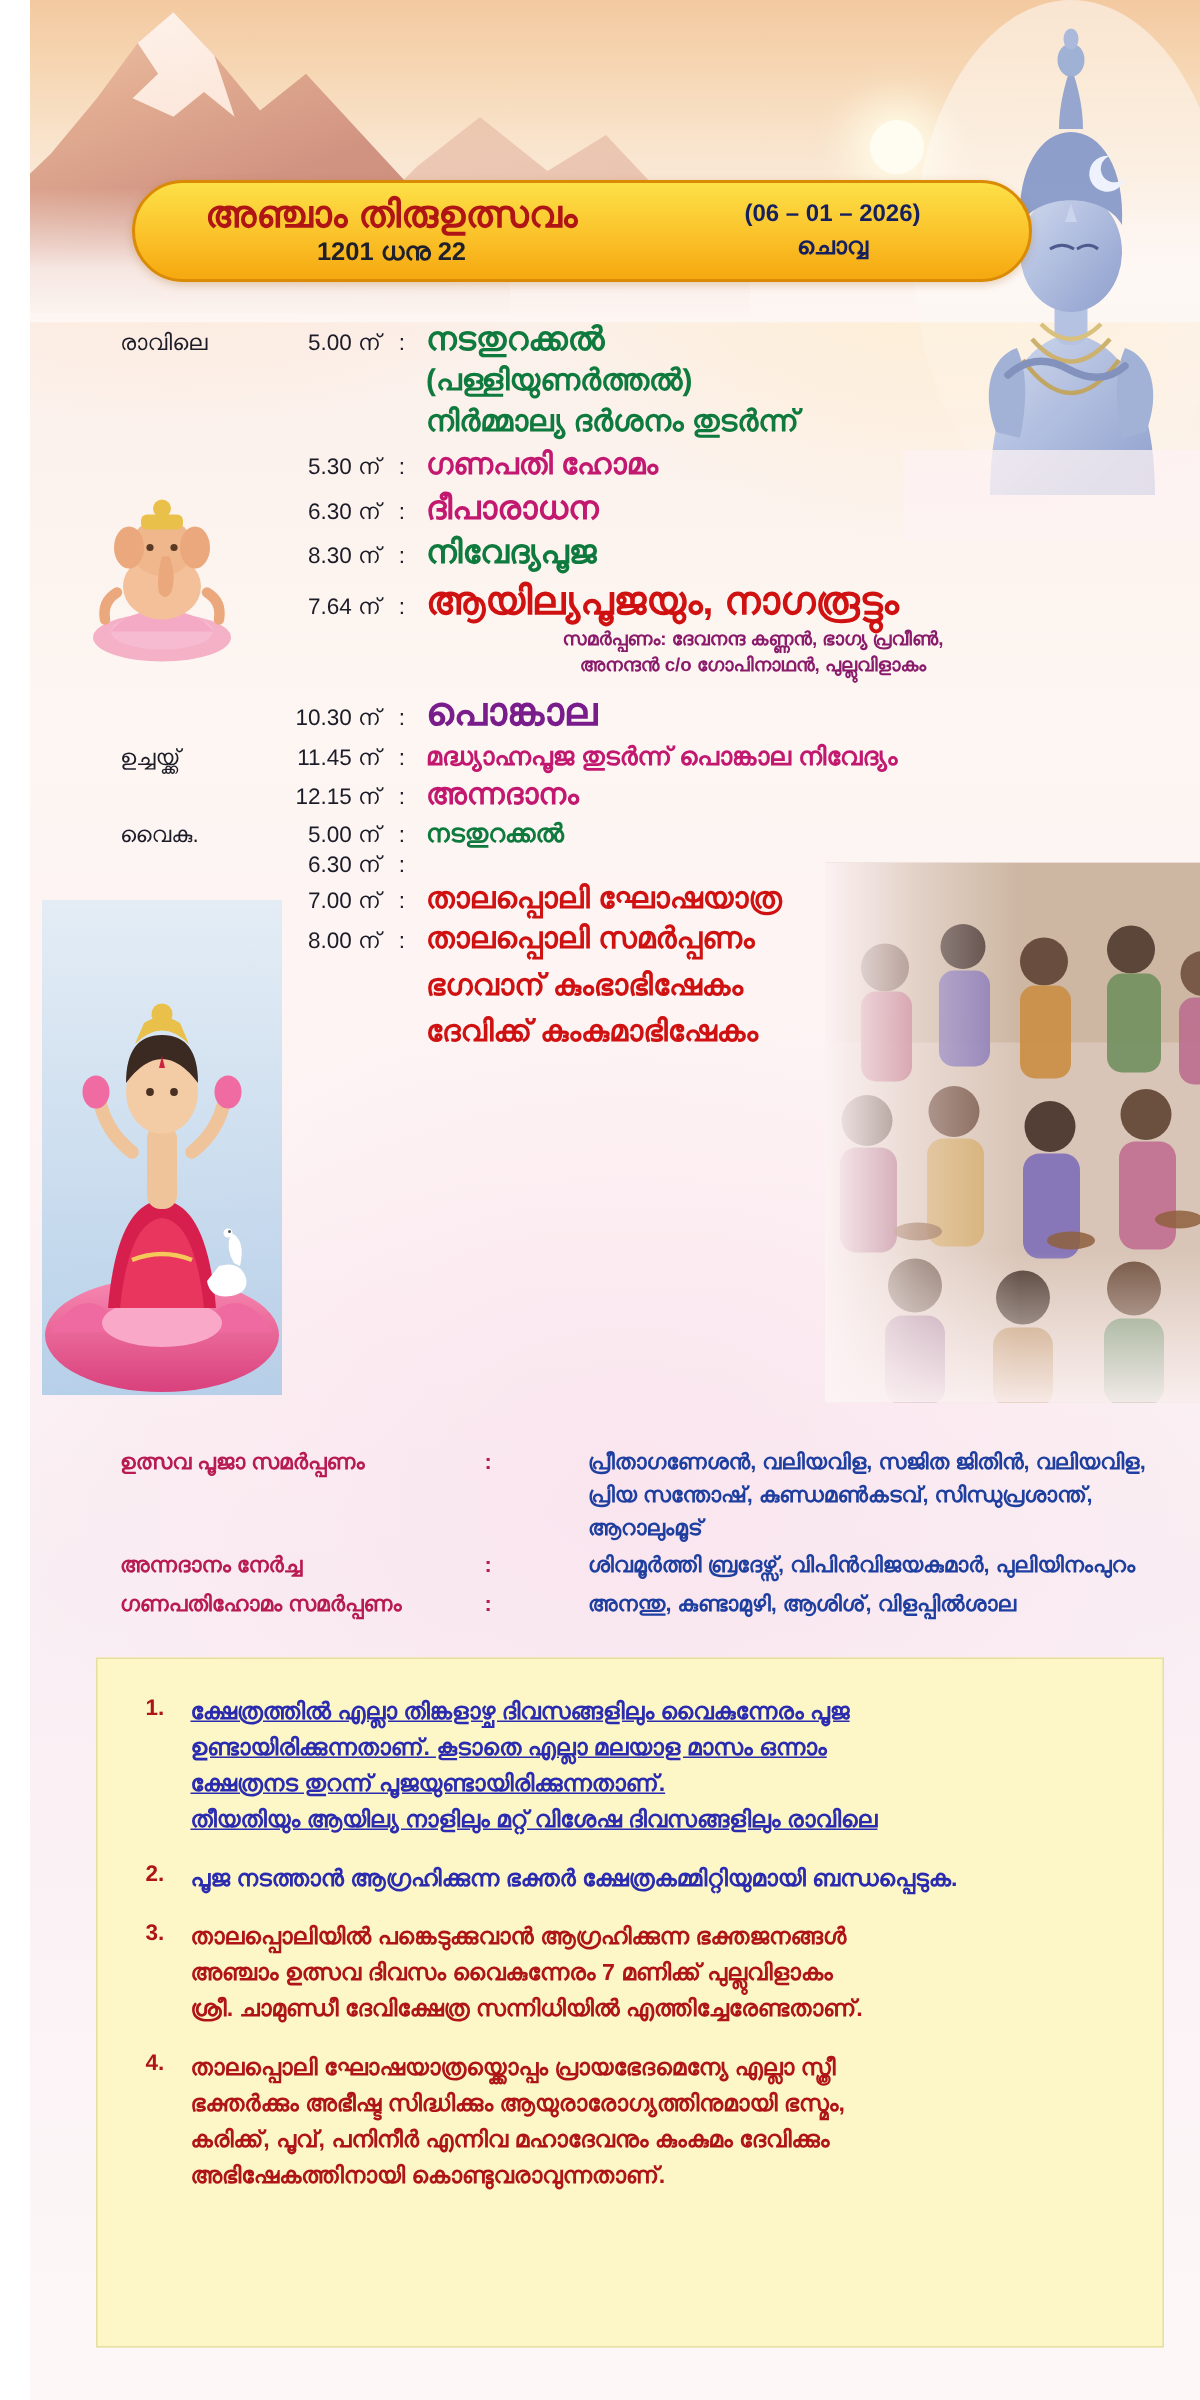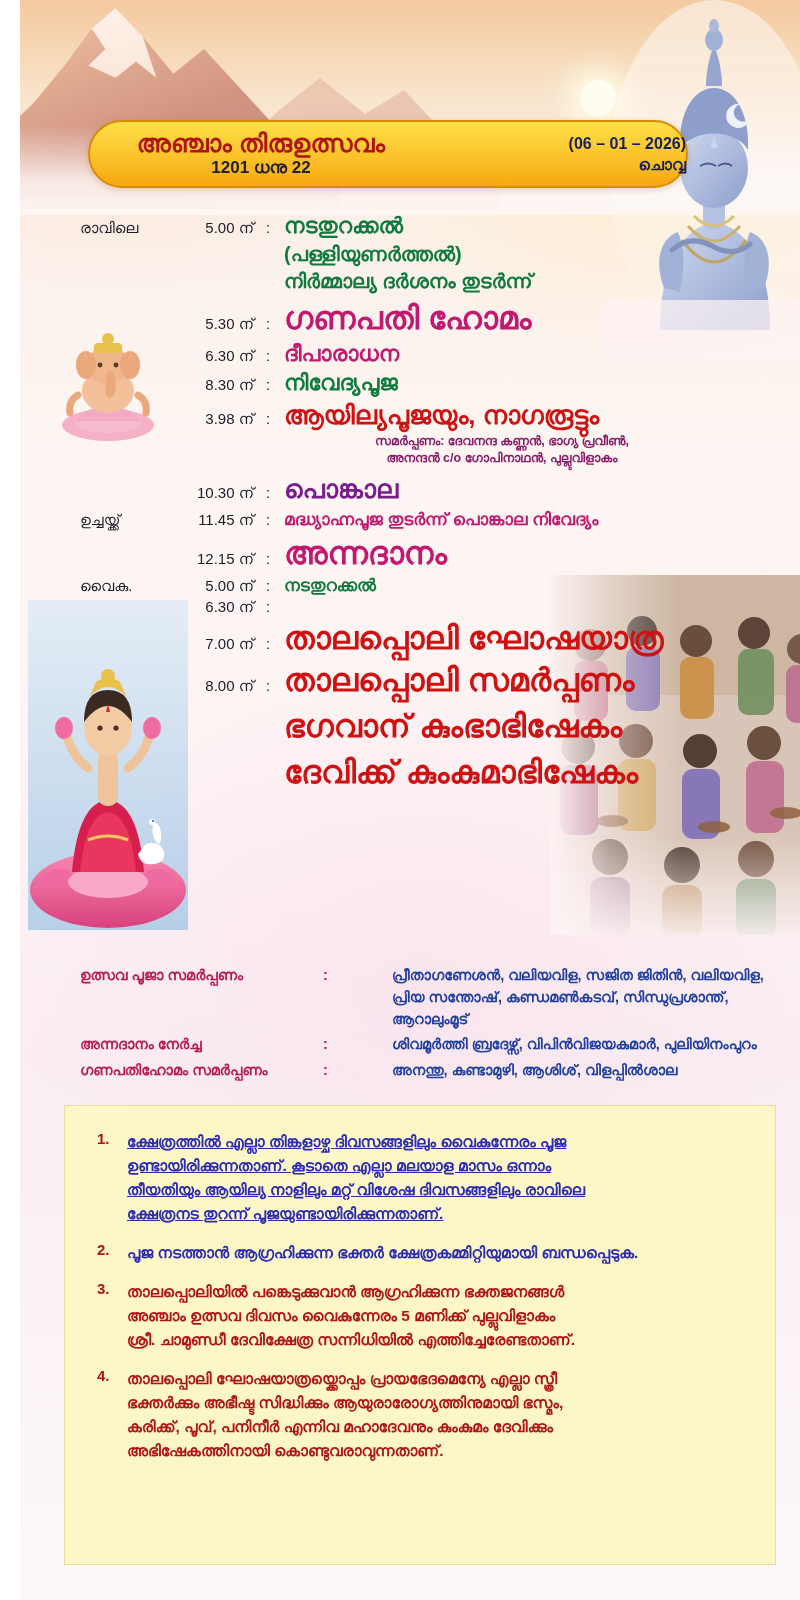--- a/index.html
+++ b/index.html
@@ -95,7 +95,7 @@
   .banner-sub {
     display: block; font-size: 17px; font-weight: 700; color: #20202a; margin-top: 2px;
   }
-  .banner-right { flex: 1; text-align: right; padding-left: 4px; }
+  .banner-right { flex: 1; text-align: center; padding-left: 4px; }
   .banner-date { display: block; font-size: 16px; font-weight: 700; color: #16205e; }
   .banner-day  { display: block; font-size: 16px; font-weight: 700; color: #16205e; margin-top: 3px; }
 

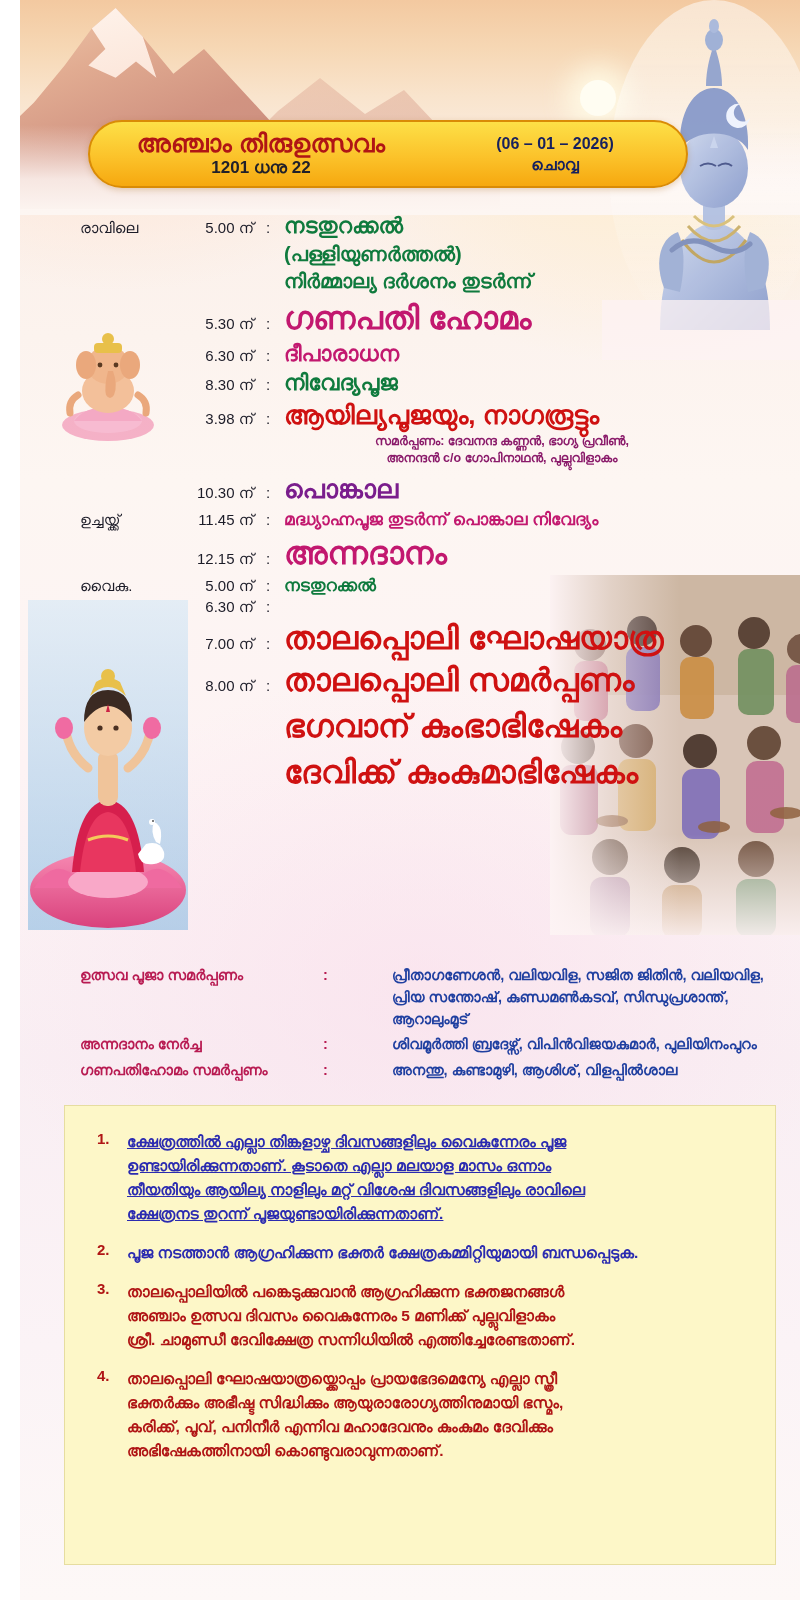--- a/index.html
+++ b/index.html
@@ -112,7 +112,7 @@
   .it { font-weight: 700; line-height: 1.25; }
   .s20 { font-size: 20px; }
   .s22 { font-size: 22px; }
-  .s24 { font-size: 32px; }
+  .s24 { font-size: 20px; }
   .s26 { font-size: 26px; }
   .s17 { font-size: 17px; }
   .green { color: #0f7a3d; }

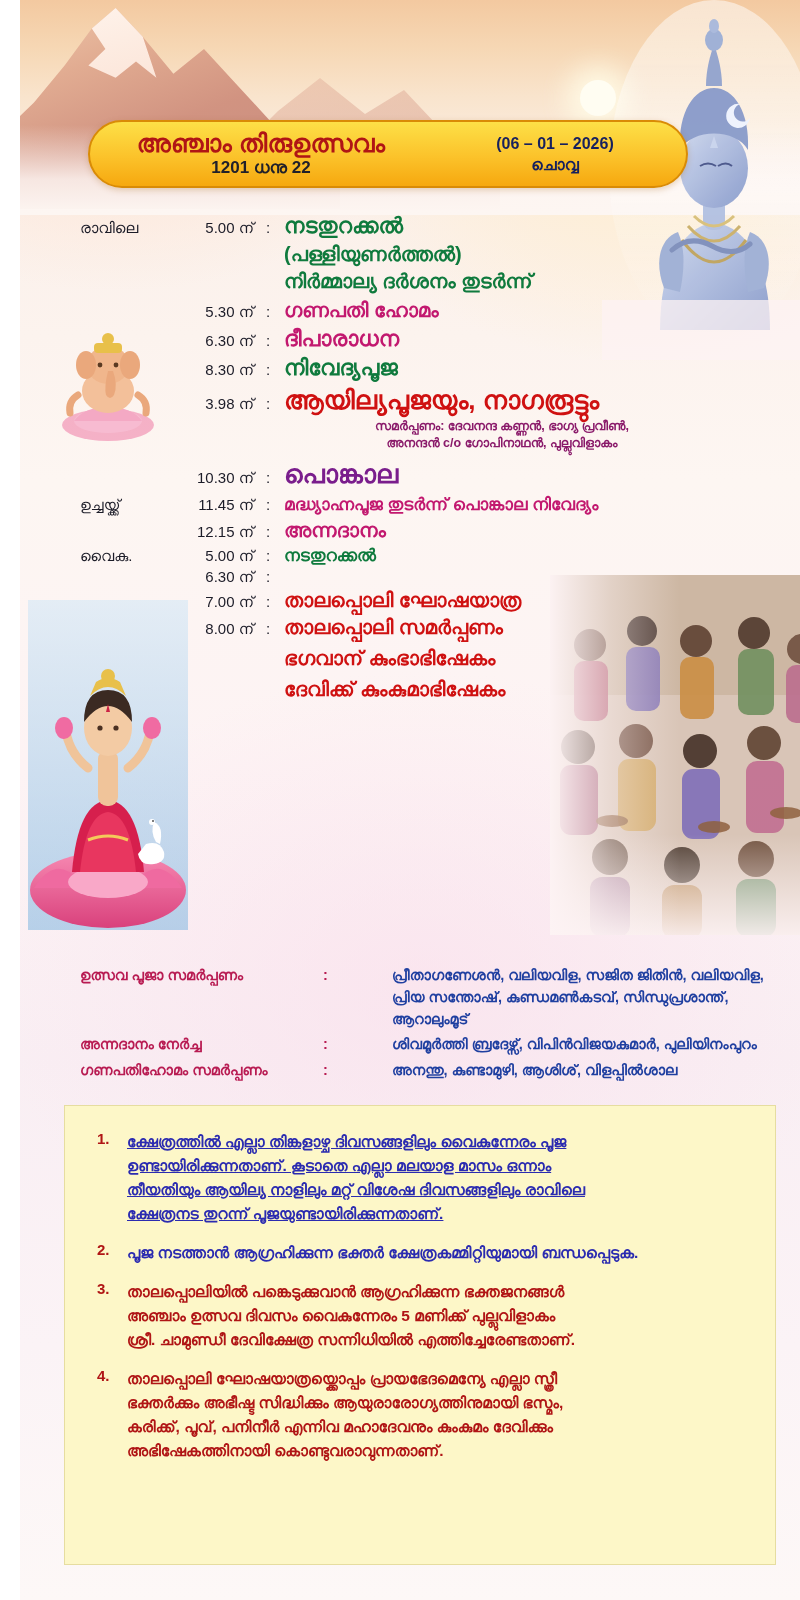--- a/index.html
+++ b/index.html
@@ -355,7 +355,7 @@
 
     <div class="row">
       <div class="c-part"></div>
-      <div class="c-time">3.98 ന്</div>
+      <div class="c-time">7.64 ന്</div>
       <div class="c-colon">:</div>
       <div class="c-item">
         <div class="it s26 red">ആയില്യപൂജയും, നാഗരൂട്ടും</div>

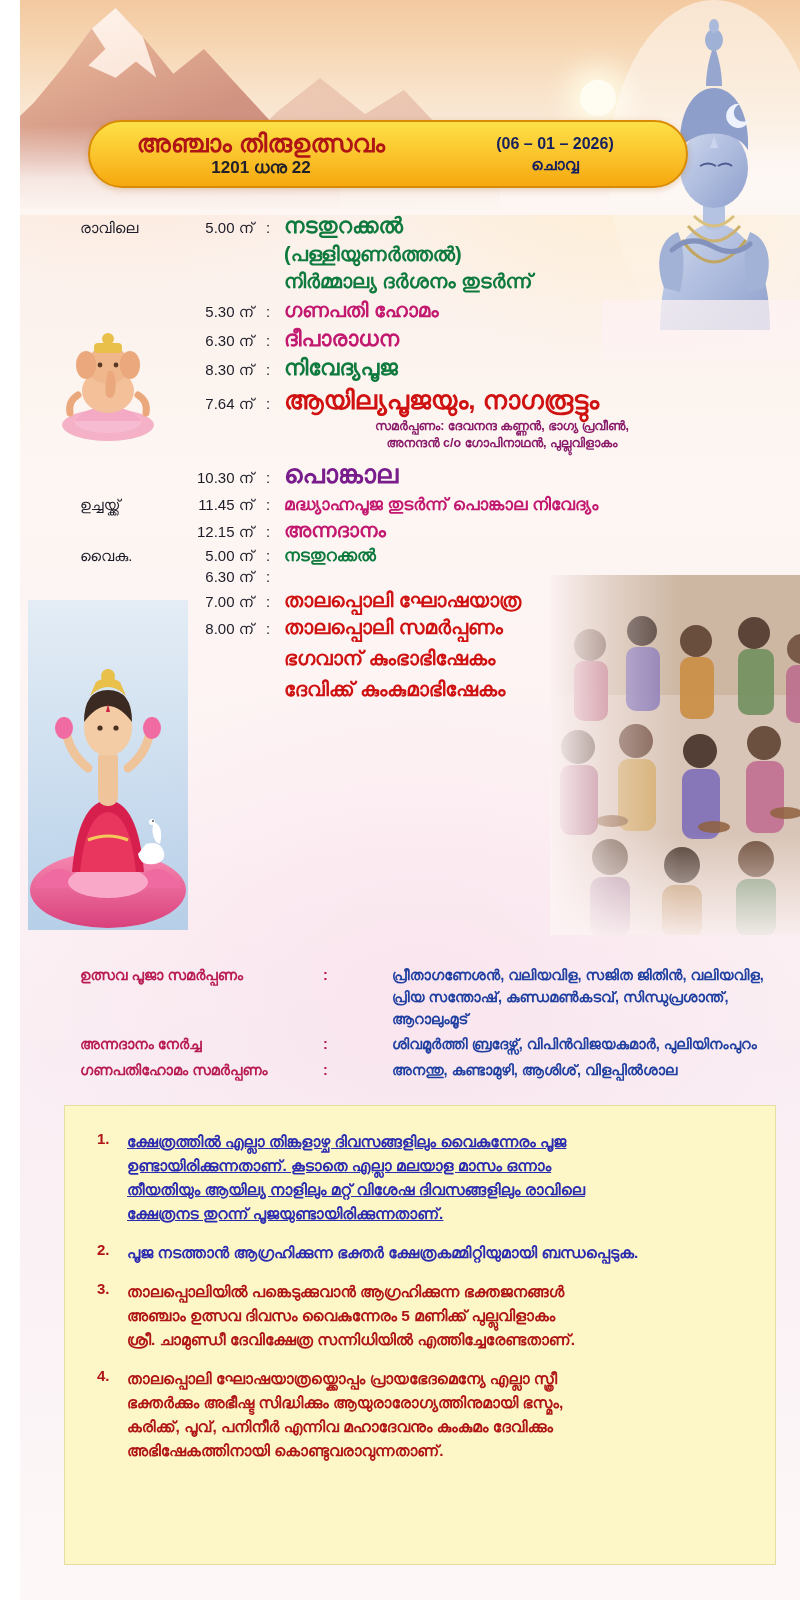--- a/index.html
+++ b/index.html
@@ -477,8 +477,8 @@
       <div class="note-body">
         <span class="ln">ക്ഷേത്രത്തിൽ എല്ലാ തിങ്കളാഴ്ച ദിവസങ്ങളിലും വൈകുന്നേരം പൂജ</span>
         <span class="ln">ഉണ്ടായിരിക്കുന്നതാണ്.        കൂടാതെ എല്ലാ മലയാള മാസം ഒന്നാം</span>
+        <span class="ln">ക്ഷേത്രനട തുറന്ന് പൂജയുണ്ടായിരിക്കുന്നതാണ്.</span>
         <span class="ln">തീയതിയും ആയില്യ നാളിലും മറ്റ് വിശേഷ ദിവസങ്ങളിലും രാവിലെ</span>
-        <span class="ln">ക്ഷേത്രനട തുറന്ന് പൂജയുണ്ടായിരിക്കുന്നതാണ്.</span>
       </div>
     </div>
 

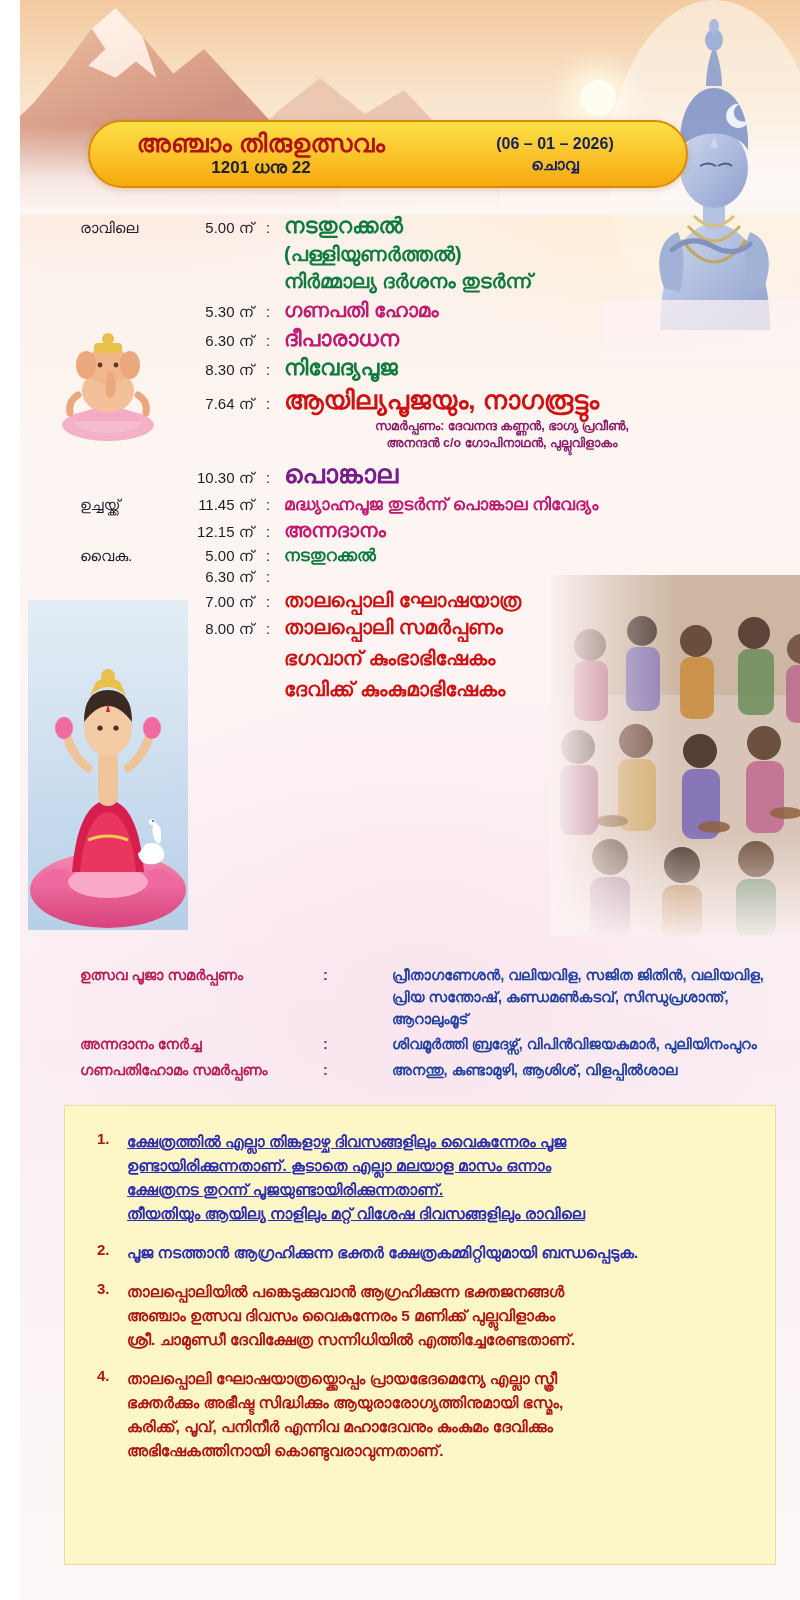--- a/index.html
+++ b/index.html
@@ -493,7 +493,7 @@
       <div class="note-num">3.</div>
       <div class="note-body">
         <span class="ln">താലപ്പൊലിയിൽ പങ്കെടുക്കുവാൻ ആഗ്രഹിക്കുന്ന ഭക്തജനങ്ങൾ</span>
-        <span class="ln">അഞ്ചാം ഉത്സവ ദിവസം വൈകുന്നേരം 5 മണിക്ക് പുല്ലുവിളാകം</span>
+        <span class="ln">അഞ്ചാം ഉത്സവ ദിവസം വൈകുന്നേരം 7 മണിക്ക് പുല്ലുവിളാകം</span>
         <span class="ln">ശ്രീ. ചാമുണ്ഡീ ദേവിക്ഷേത്ര സന്നിധിയിൽ എത്തിച്ചേരേണ്ടതാണ്.</span>
       </div>
     </div>

